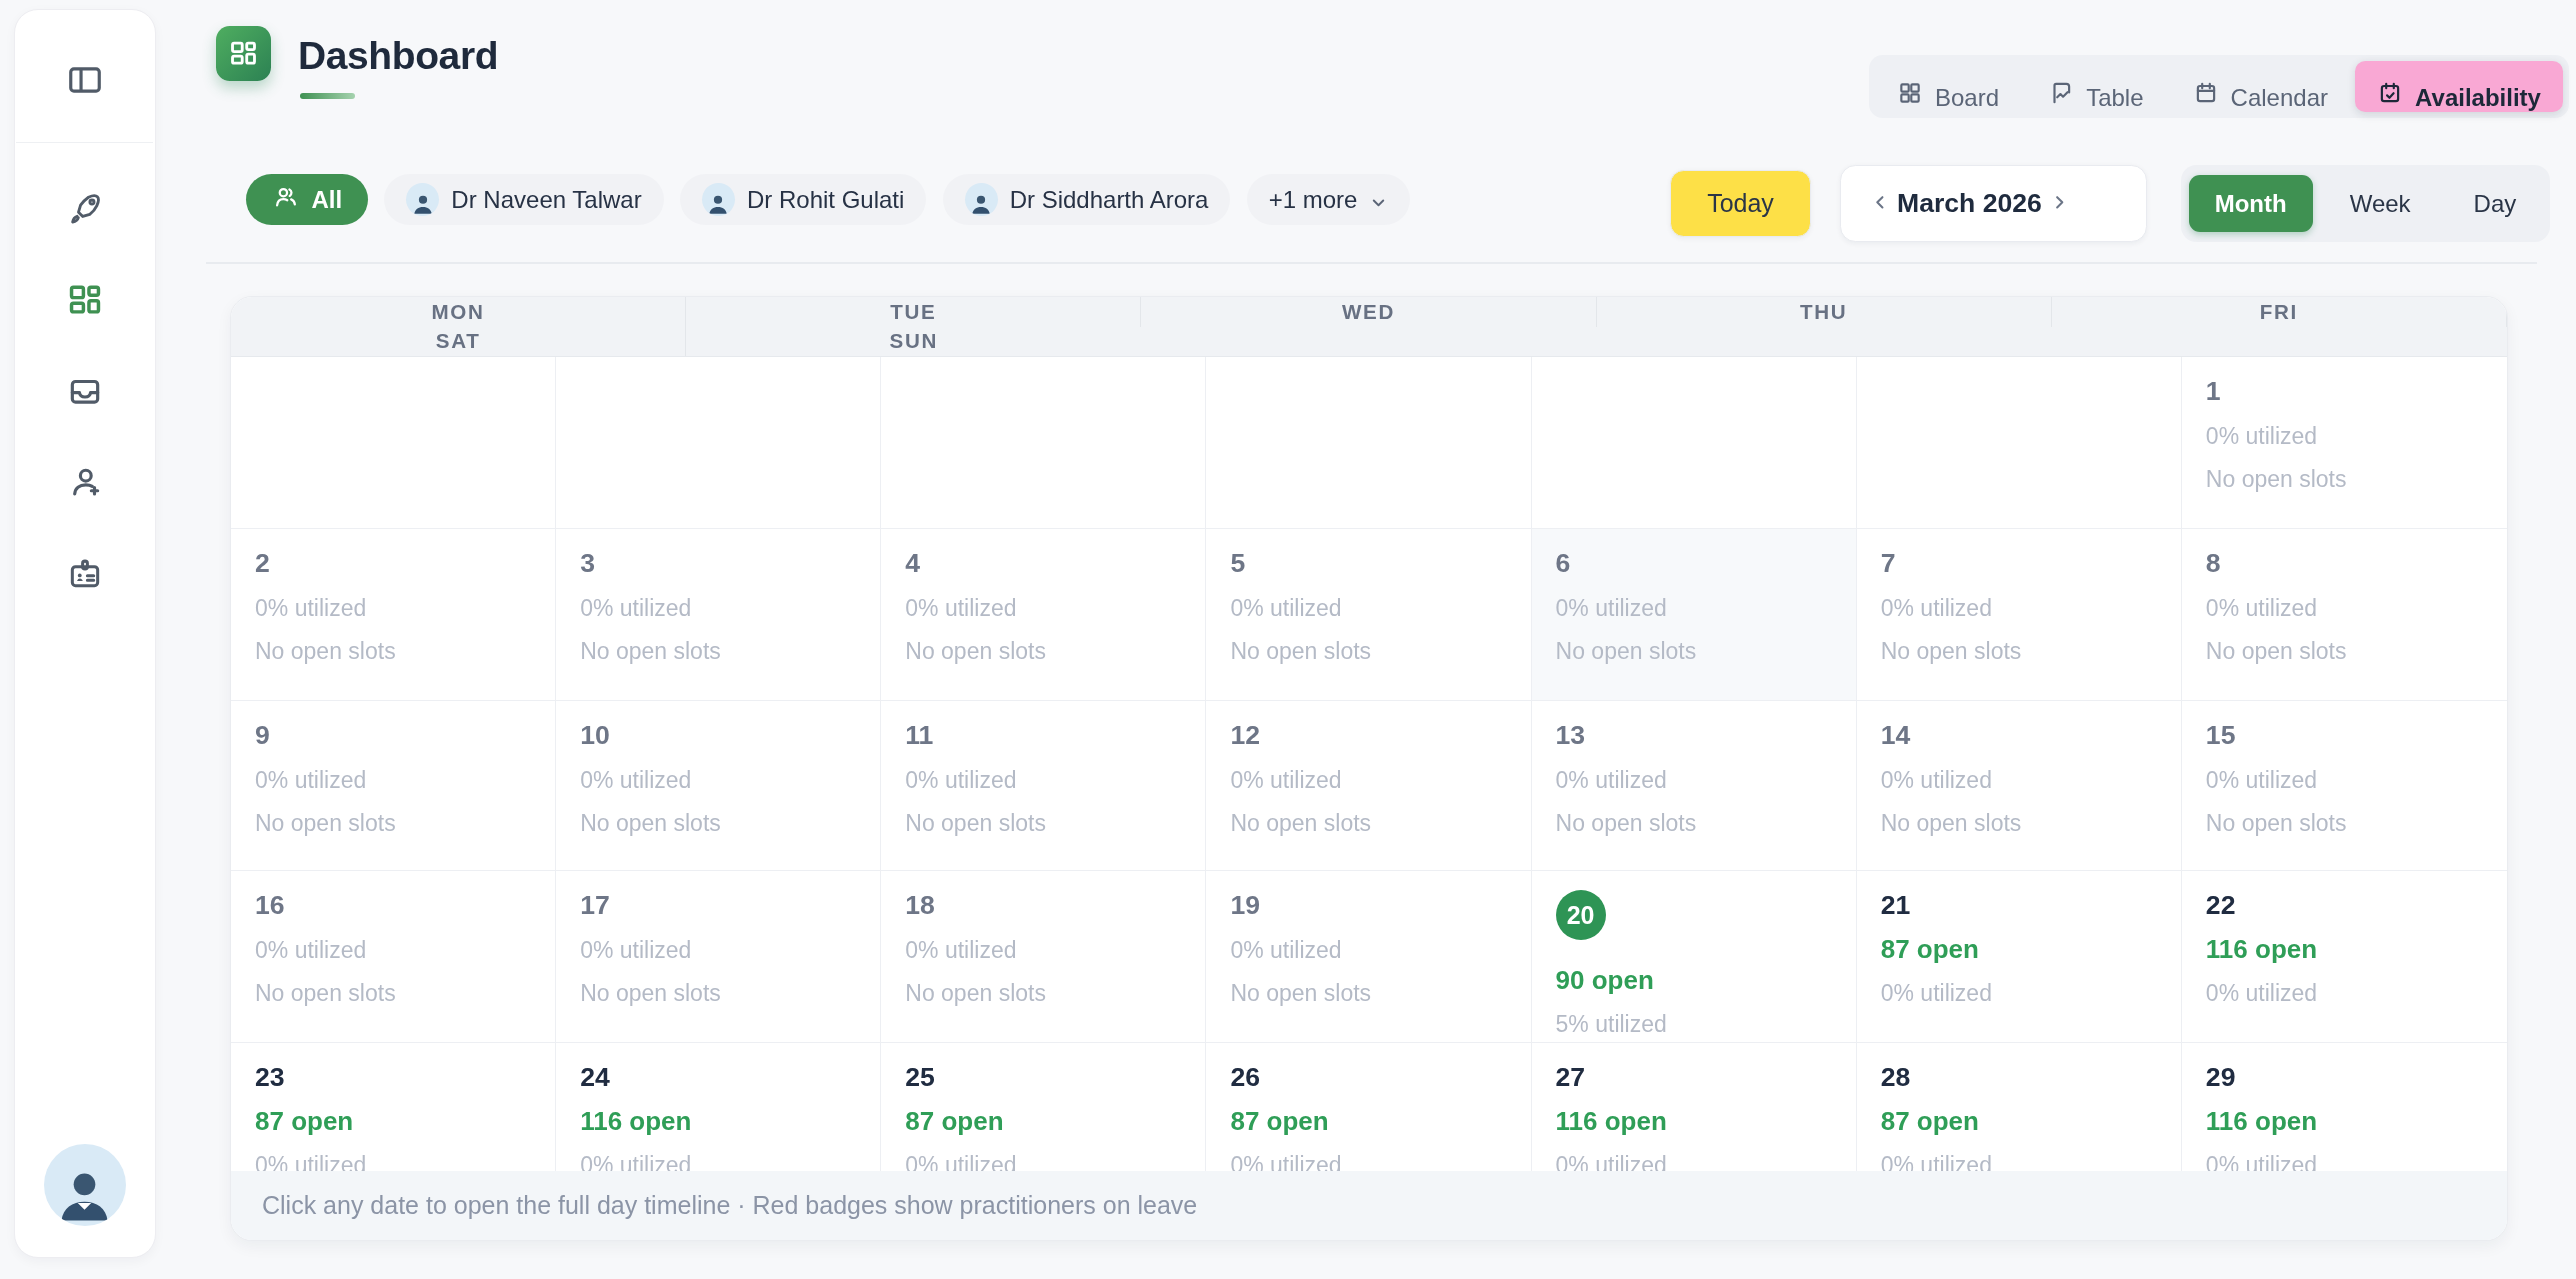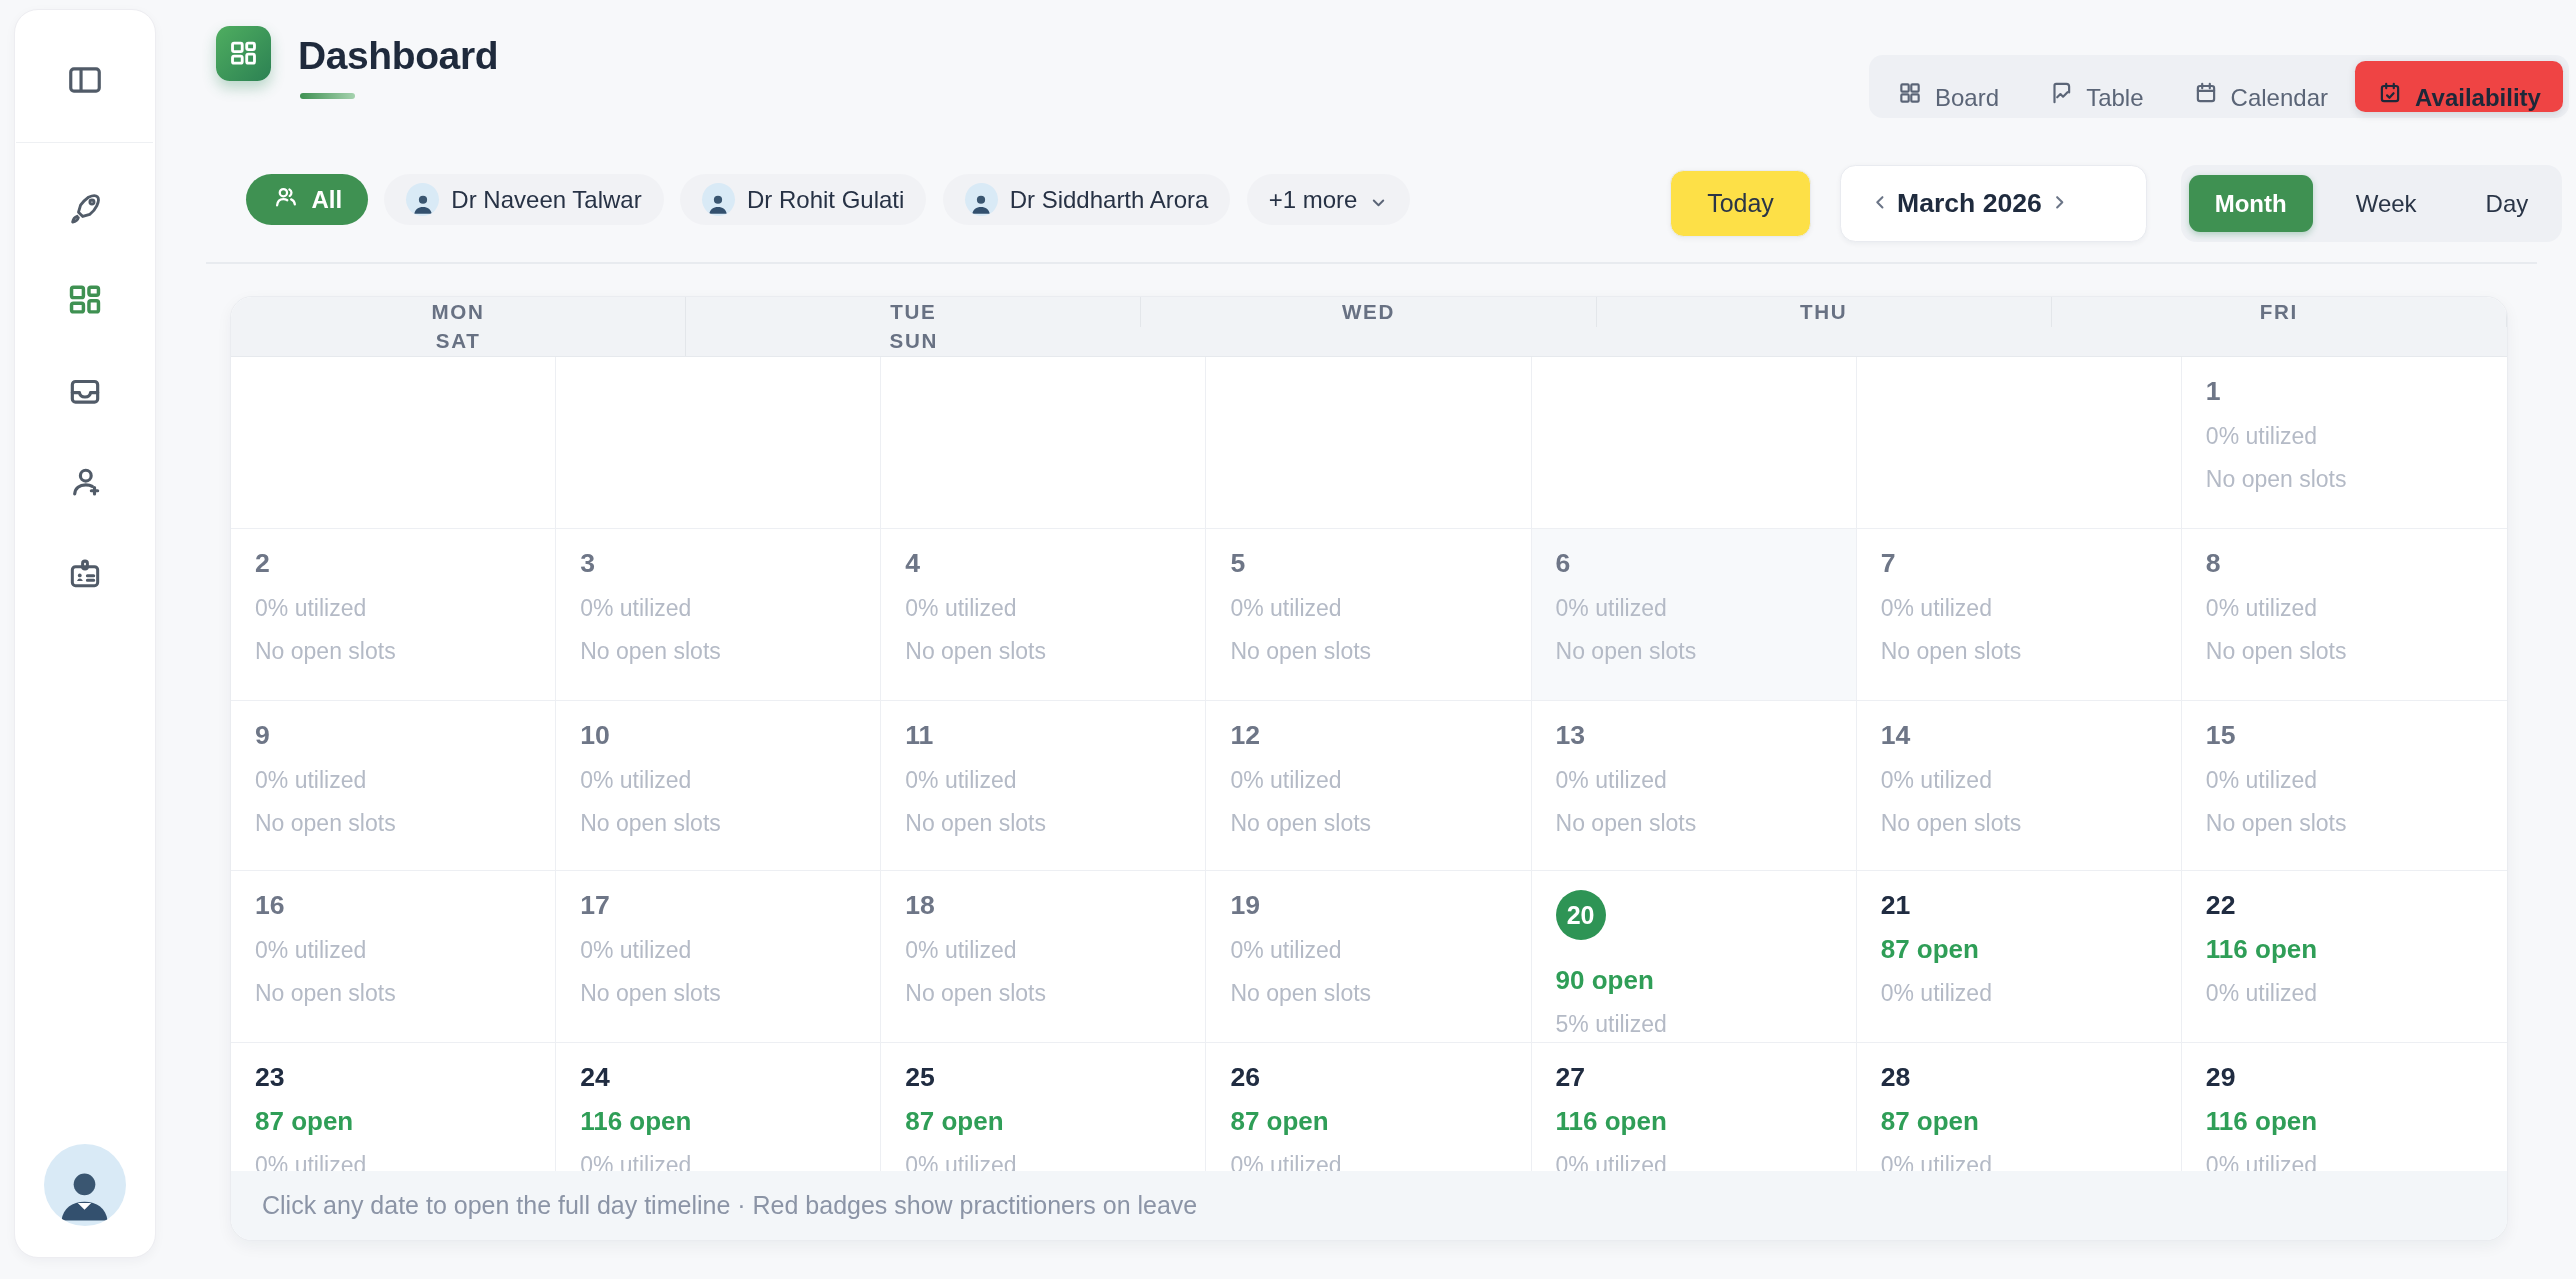--- a/index.html
+++ b/index.html
@@ -38,7 +38,7 @@
   .vtab { display:flex; align-items:flex-end; gap:12px; padding:0 22px; height:51px;
     color:#5b6577; font-size:24px; border-radius:10.3px; cursor:pointer; white-space:nowrap; }
   .vtab svg { width:26px; height:26px; }
-  .vtab.active { background:#ef4444; color:#1d2839; font-weight:700;
+  .vtab.active { background:#f9a8d4; color:#1d2839; font-weight:700;
     box-shadow:0 2.6px 8.6px rgba(20,30,50,.12); }
 
   

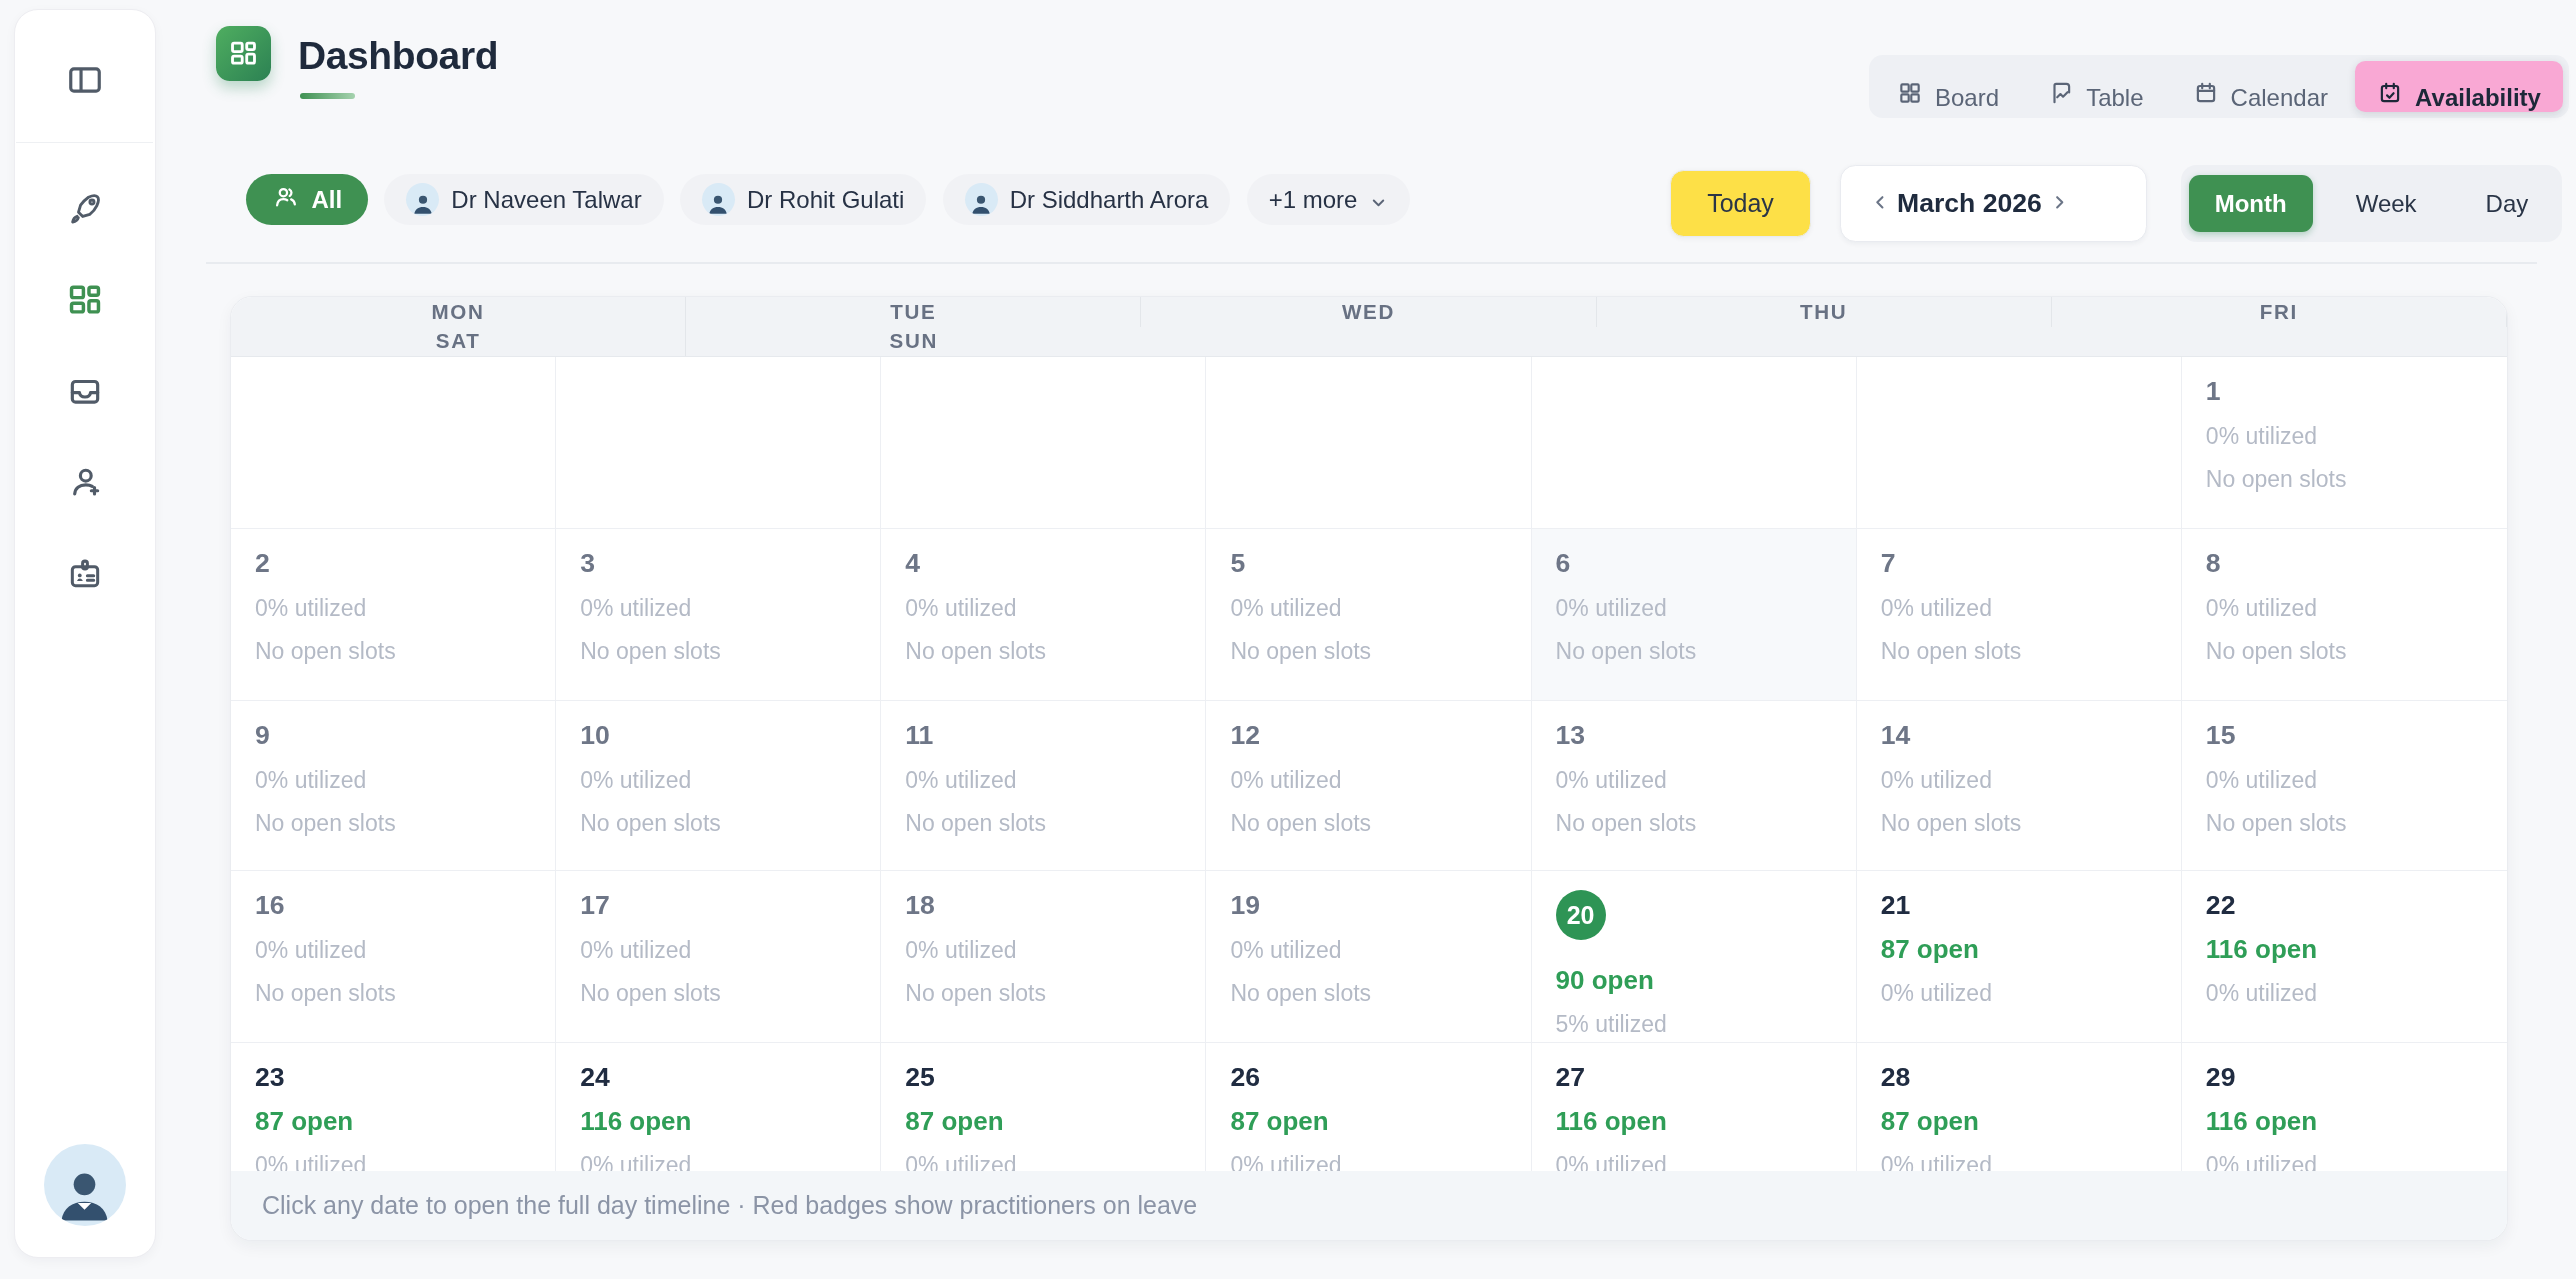--- a/index.html
+++ b/index.html
@@ -64,7 +64,7 @@
   .nav-arrow svg { width:20.6px; height:20.6px; }
   .month-label { font-size:26.6px; font-weight:700; color:#1f2b3e; }
   .range-toggle { position:absolute; left:2181px; top:165px; height:77px; background:#eef0f4;
-    border-radius:15.4px; display:flex; align-items:center; padding:7.7px; gap:17px; }
+    border-radius:15.4px; display:flex; align-items:center; padding:7.7px; gap:11px; }
   .rbtn { height:57px; display:flex; align-items:center; justify-content:center; padding:0 26px;
     font-size:24px; color:#2a3547; border-radius:11px; cursor:pointer; }
   .rbtn.active { background:#3f9152; color:#fff; font-weight:700;

